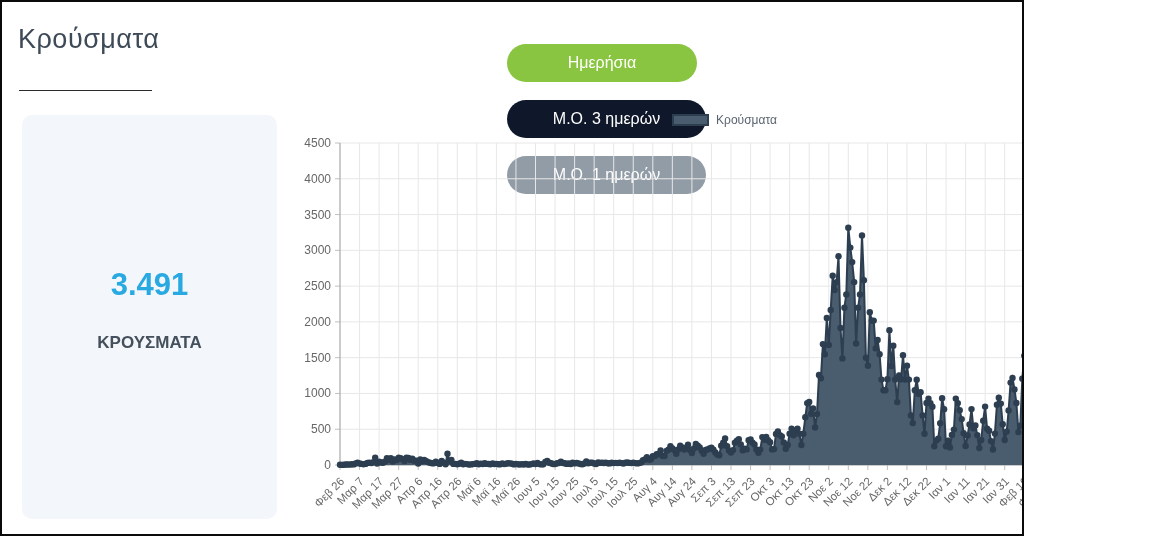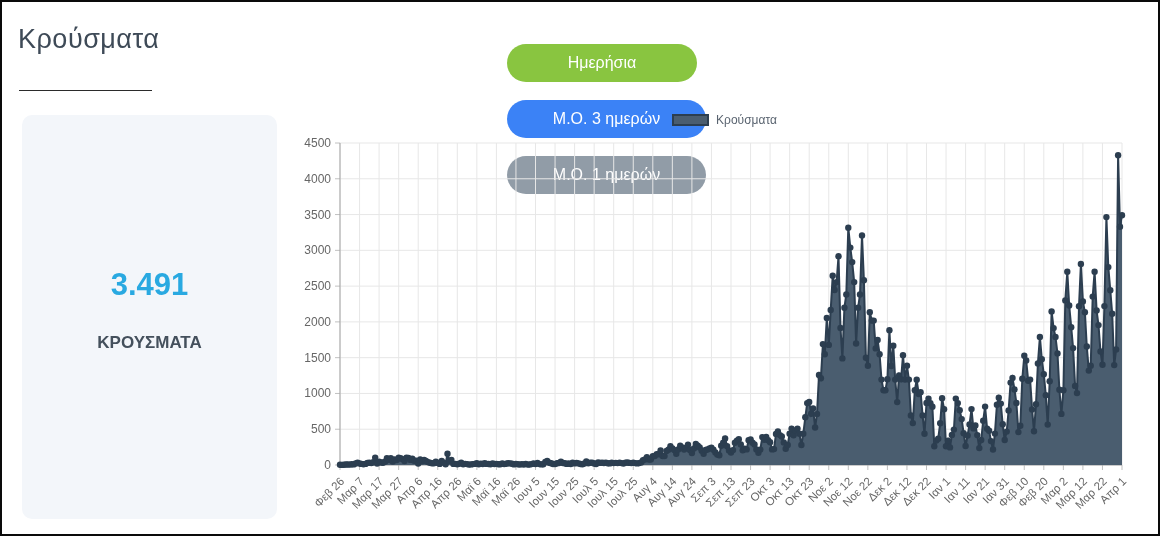--- a/index.html
+++ b/index.html
@@ -5,7 +5,7 @@
   html,body{margin:0;padding:0;background:#fff;}
   .page{
     position:relative;
-    width:1160px;height:536px;
+    width:1024px;height:536px;
     box-sizing:border-box;
     border:2px solid #0a0a0a;
     background:#ffffff;

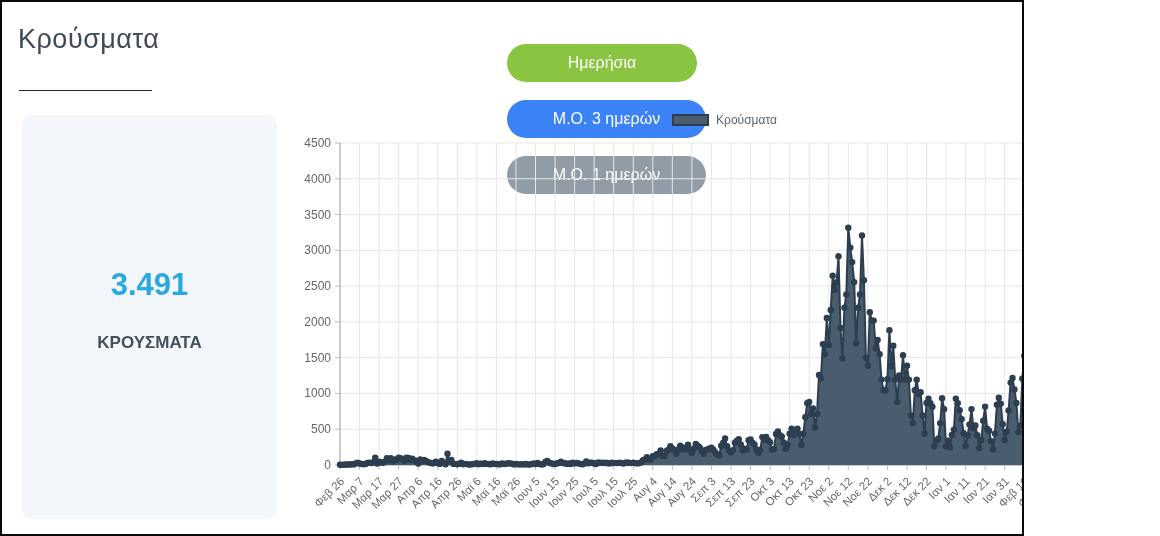--- a/index.html
+++ b/index.html
@@ -71,7 +71,7 @@
 
   <div class="toggles">
     <button class="toggle-btn w1" style="background: rgb(137, 197, 64);">Ημερήσια</button>
-    <button class="toggle-btn w2" style="background: #3b82f6;">Μ.Ο. 3 ημερών</button>
+    <button class="toggle-btn w2" style="background: #0f172a;">Μ.Ο. 3 ημερών</button>
     <button class="toggle-btn w2" style="background: rgb(145, 156, 167);">Μ.Ο. 1 ημερών</button>
   </div>
 

